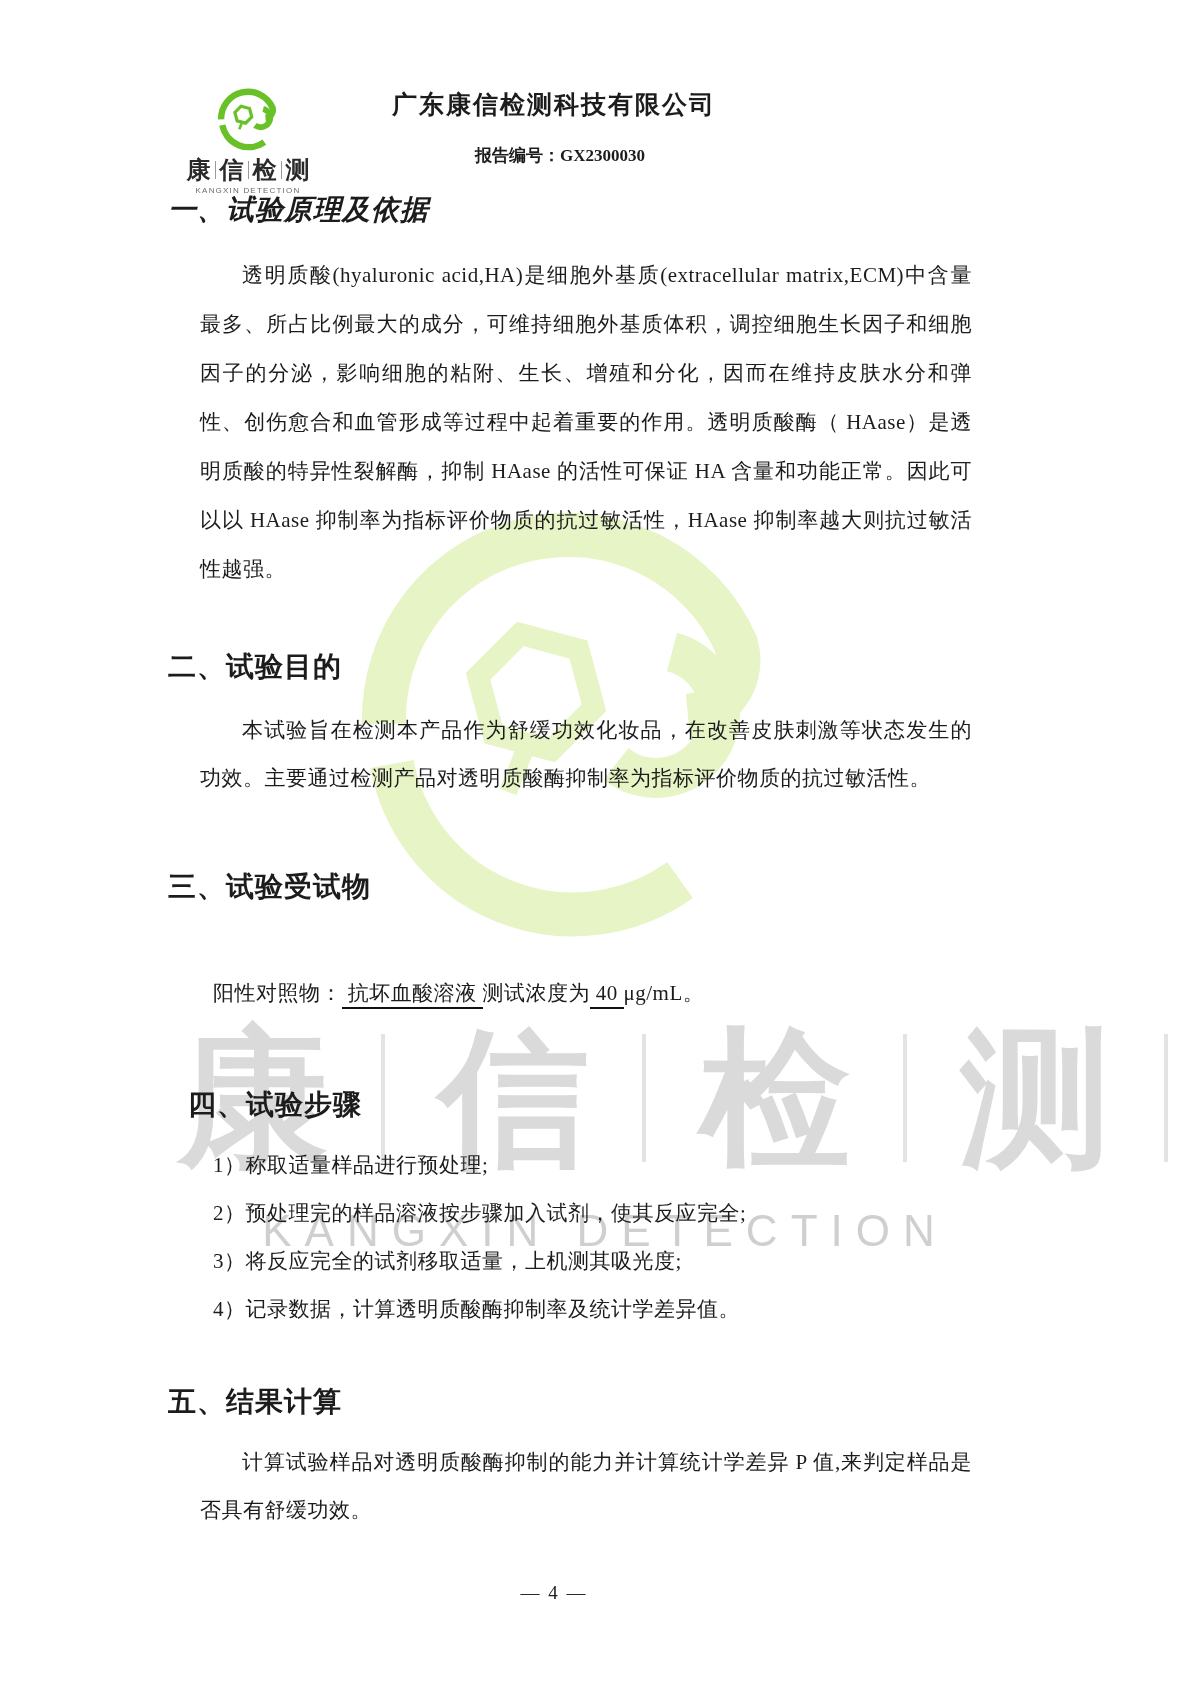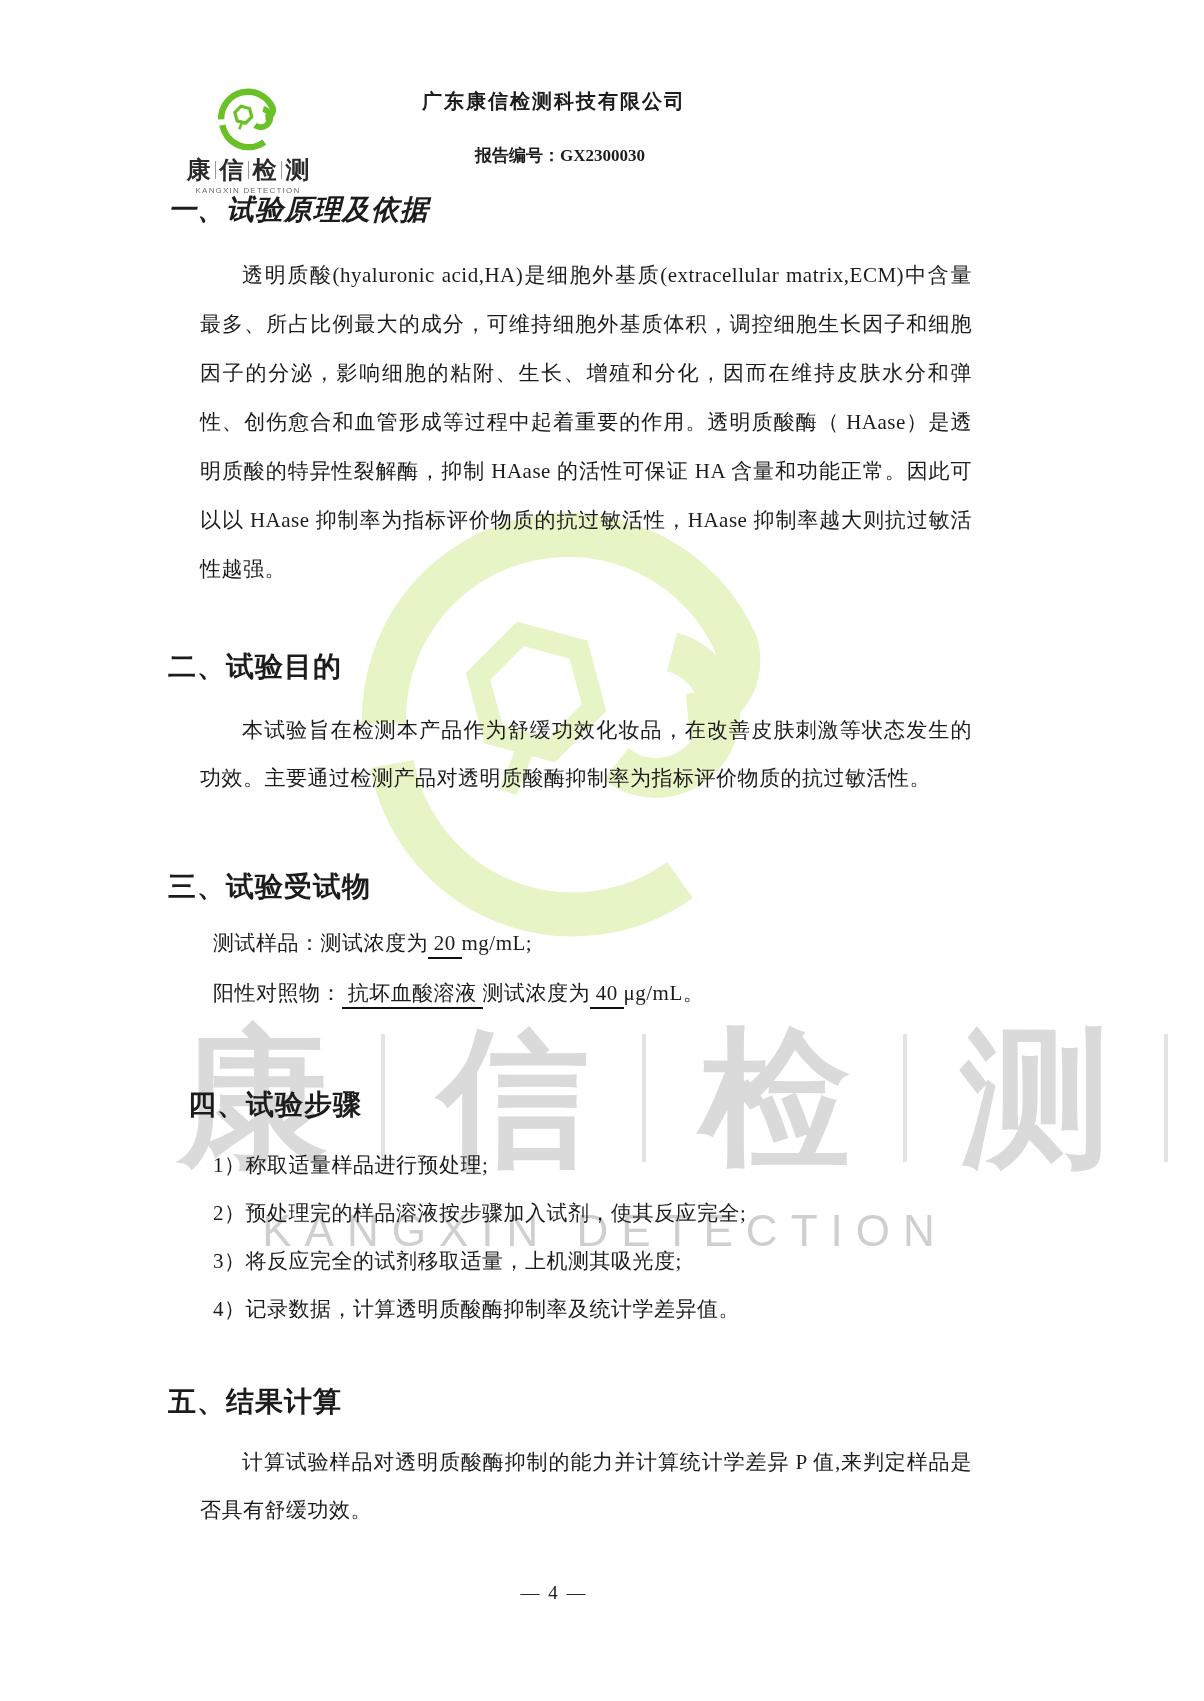--- a/index.html
+++ b/index.html
@@ -26,7 +26,7 @@
   .brand-en { margin-top:3px; font-family:"Liberation Sans", sans-serif; font-size:8px; letter-spacing:1.2px; color:#6a6a6a; }
 
   .doc-title { position:absolute; left:168px; top:88px; width:772px; z-index:1;
-               text-align:center; font-size:20px; font-weight:700; letter-spacing:2px; }
+               text-align:center; font-size:25px; font-weight:700; letter-spacing:2px; }
   .report-no { position:absolute; left:168px; top:144px; width:784px; z-index:1;
                text-align:center; font-size:17px; font-weight:700; }
 

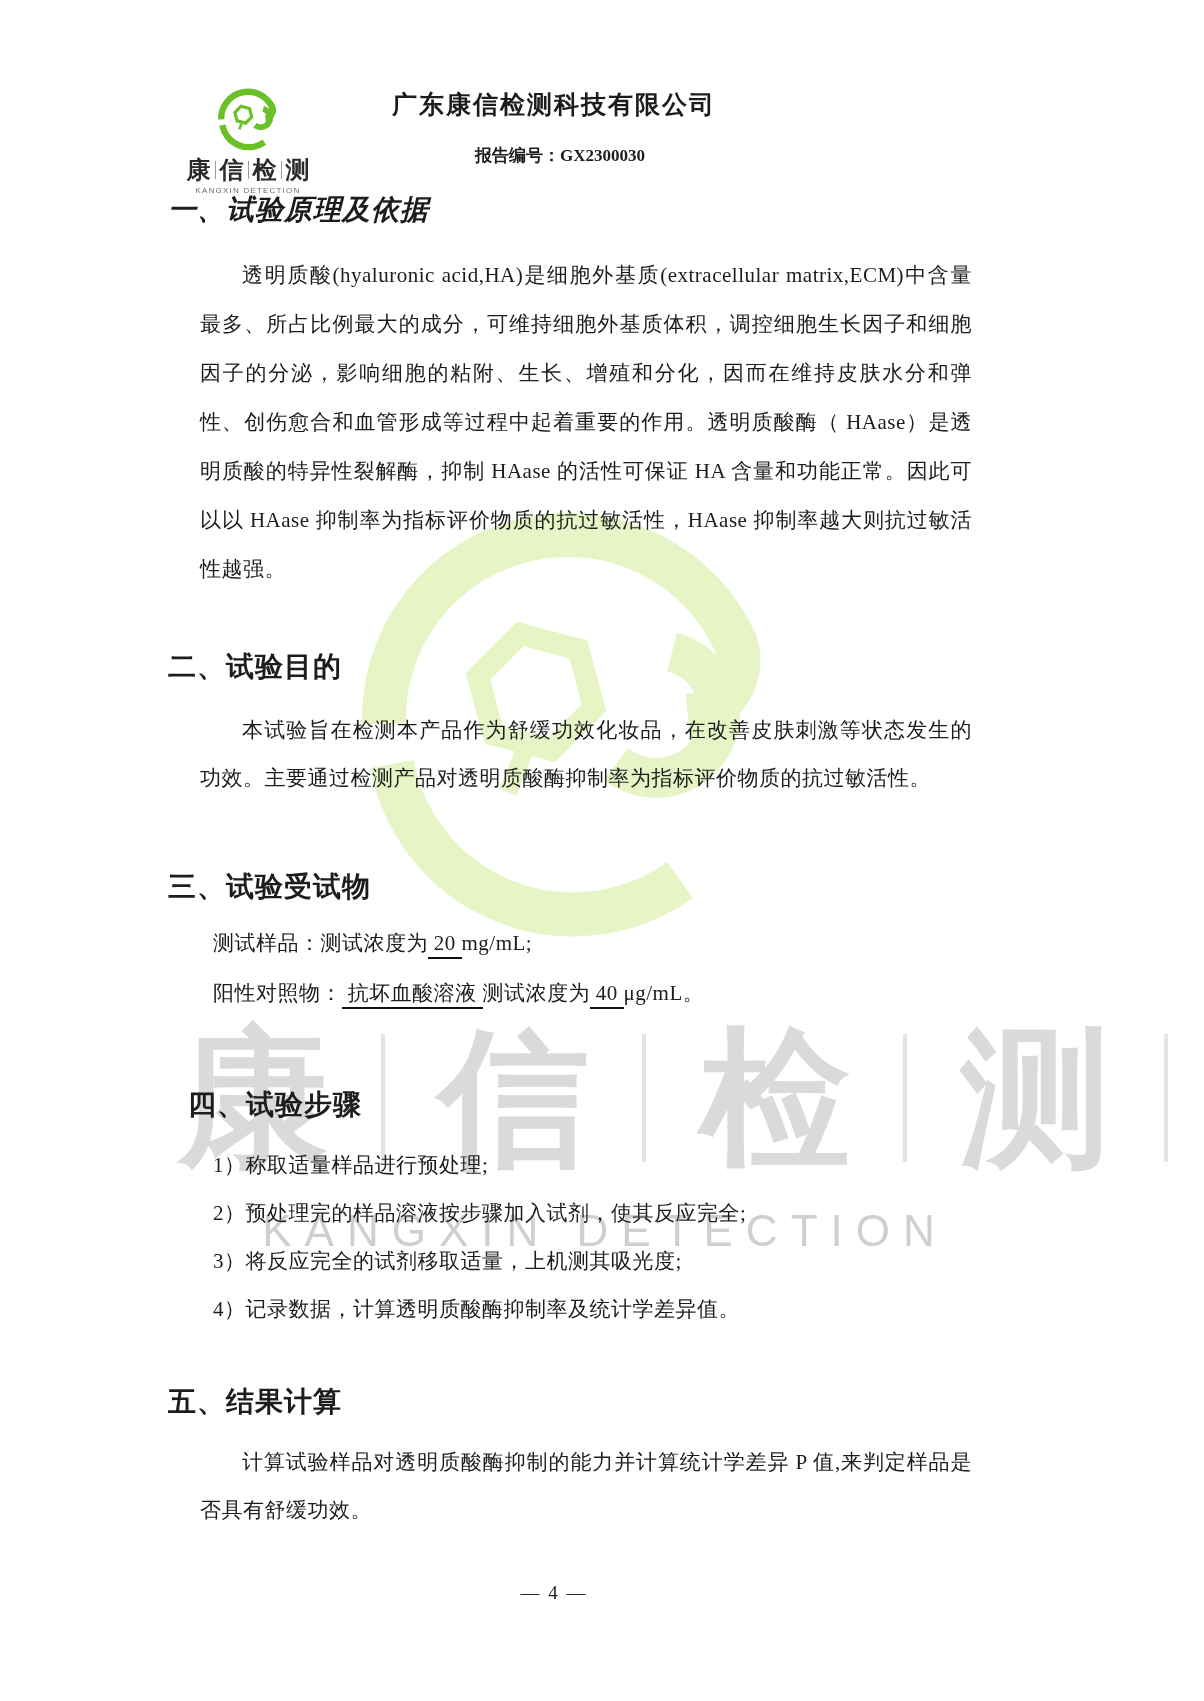--- a/index.html
+++ b/index.html
@@ -106,9 +106,6 @@
   <div class="abs para p2">本试验旨在检测本产品作为舒缓功效化妆品，在改善皮肤刺激等状态发生的功效。主要通过检测产品对透明质酸酶抑制率为指标评价物质的抗过敏活性。</div>
 
   <div class="abs sec-heading h3">三、试验受试物</div>
-  <div class="abs subject-line sl1">
-    <span>测试样品：测试浓度为</span><span class="u"> 20 </span><span>mg/mL;</span>
-  </div>
   <div class="abs subject-line sl2">
     <span>阳性对照物：</span><span class="u"> 抗坏血酸溶液 </span><span>测试浓度为</span><span class="u"> 40 </span><span>μg/mL。</span>
   </div>

